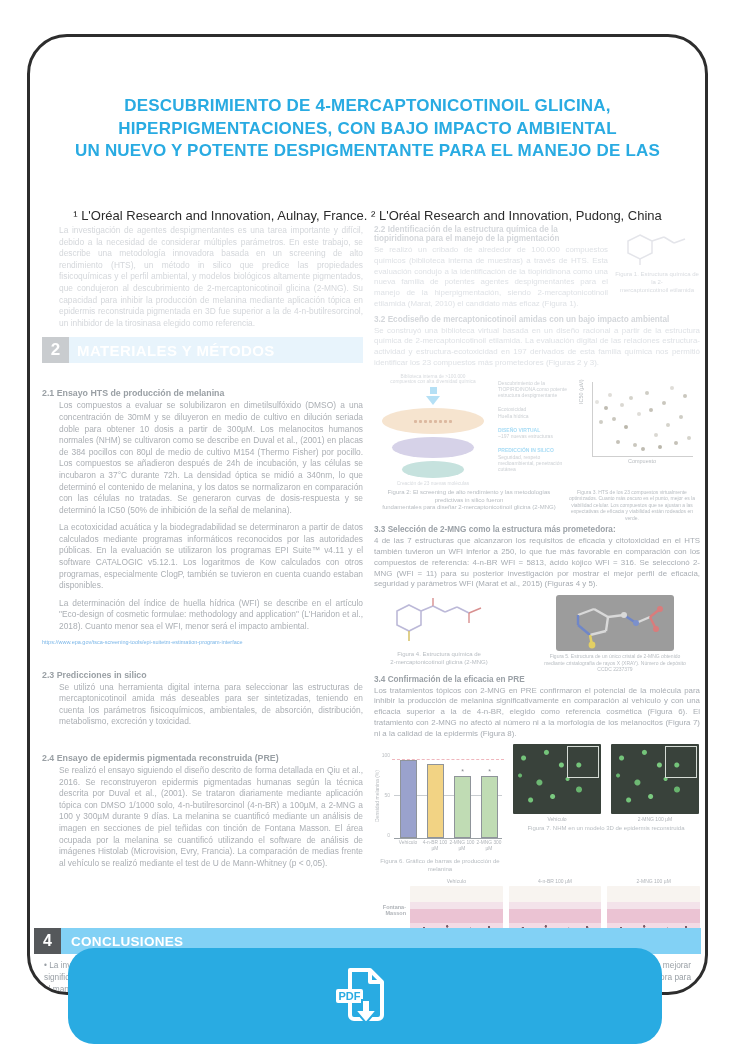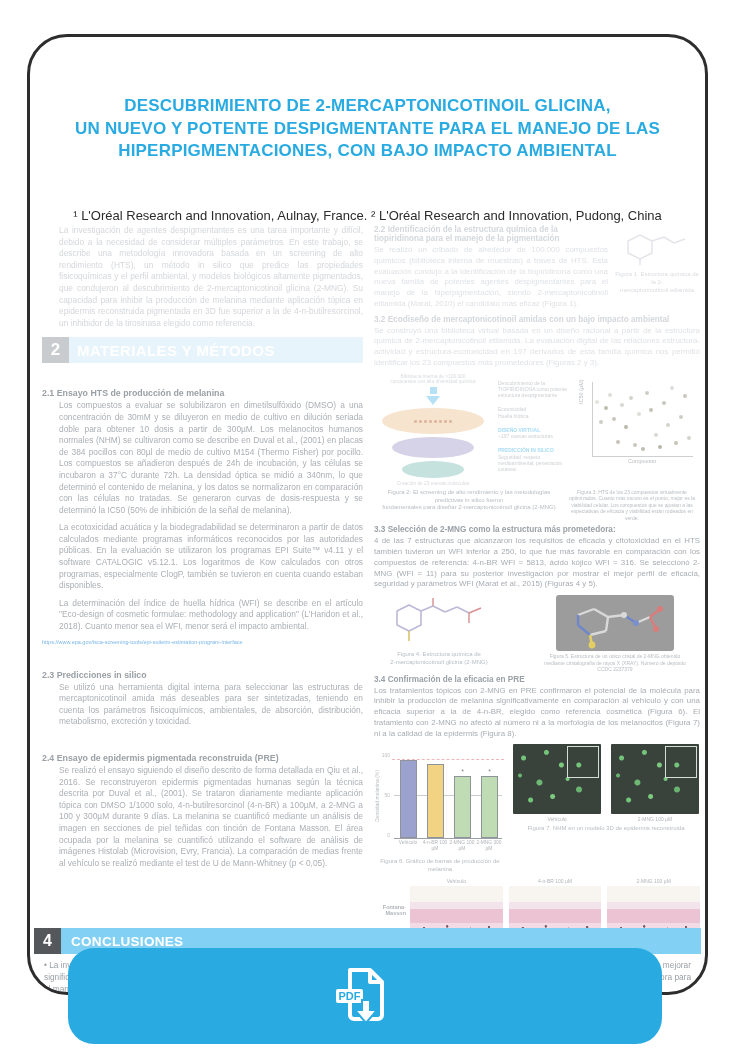--- a/index.html
+++ b/index.html
@@ -156,7 +156,7 @@
 <div class="card-inner">
 
   <div class="title">
-    <div>DESCUBRIMIENTO DE 2-MERCAPTONICOTINOIL GLICINA,</div>
+    <div>DESCUBRIMIENTO DE 4-MERCAPTONICOTINOIL GLICINA,</div>
     <div>UN NUEVO Y POTENTE DESPIGMENTANTE PARA EL MANEJO DE LAS</div>
     <div>HIPERPIGMENTACIONES, CON BAJO IMPACTO AMBIENTAL</div>
   </div>

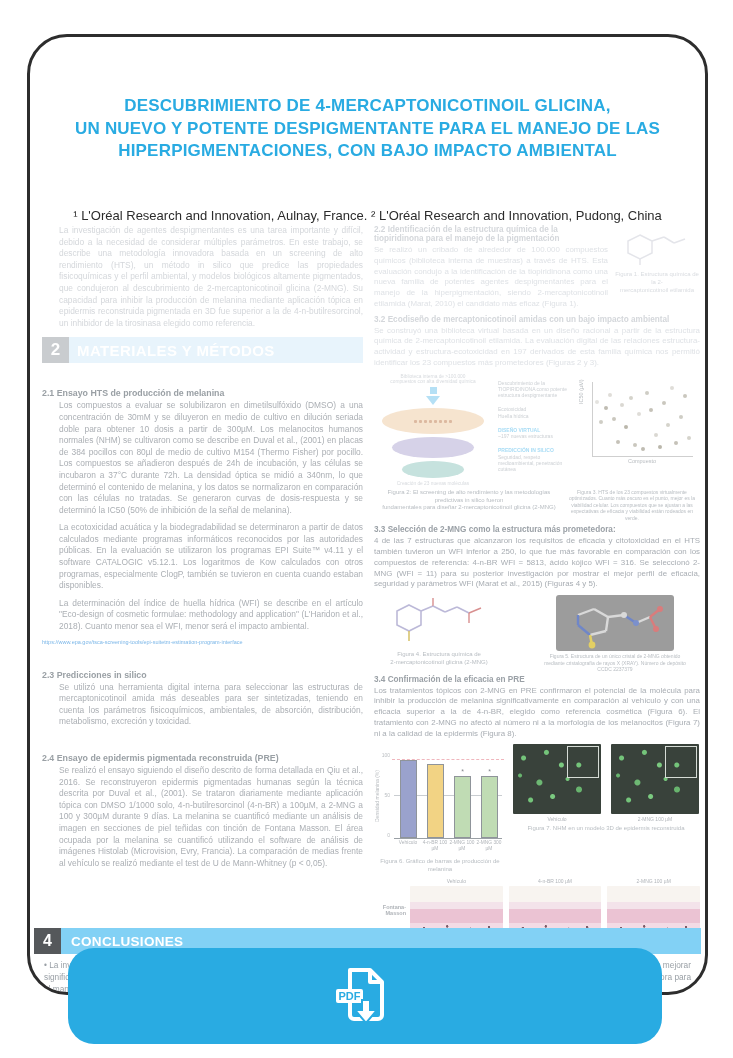--- a/index.html
+++ b/index.html
@@ -157,8 +157,8 @@
 
   <div class="title">
     <div>DESCUBRIMIENTO DE 4-MERCAPTONICOTINOIL GLICINA,</div>
+    <div>HIPERPIGMENTACIONES, CON BAJO IMPACTO AMBIENTAL</div>
     <div>UN NUEVO Y POTENTE DESPIGMENTANTE PARA EL MANEJO DE LAS</div>
-    <div>HIPERPIGMENTACIONES, CON BAJO IMPACTO AMBIENTAL</div>
   </div>
   <div class="affil">¹ L'Oréal Research and Innovation, Aulnay, France. ² L'Oréal Research and Innovation, Pudong, China</div>
 

